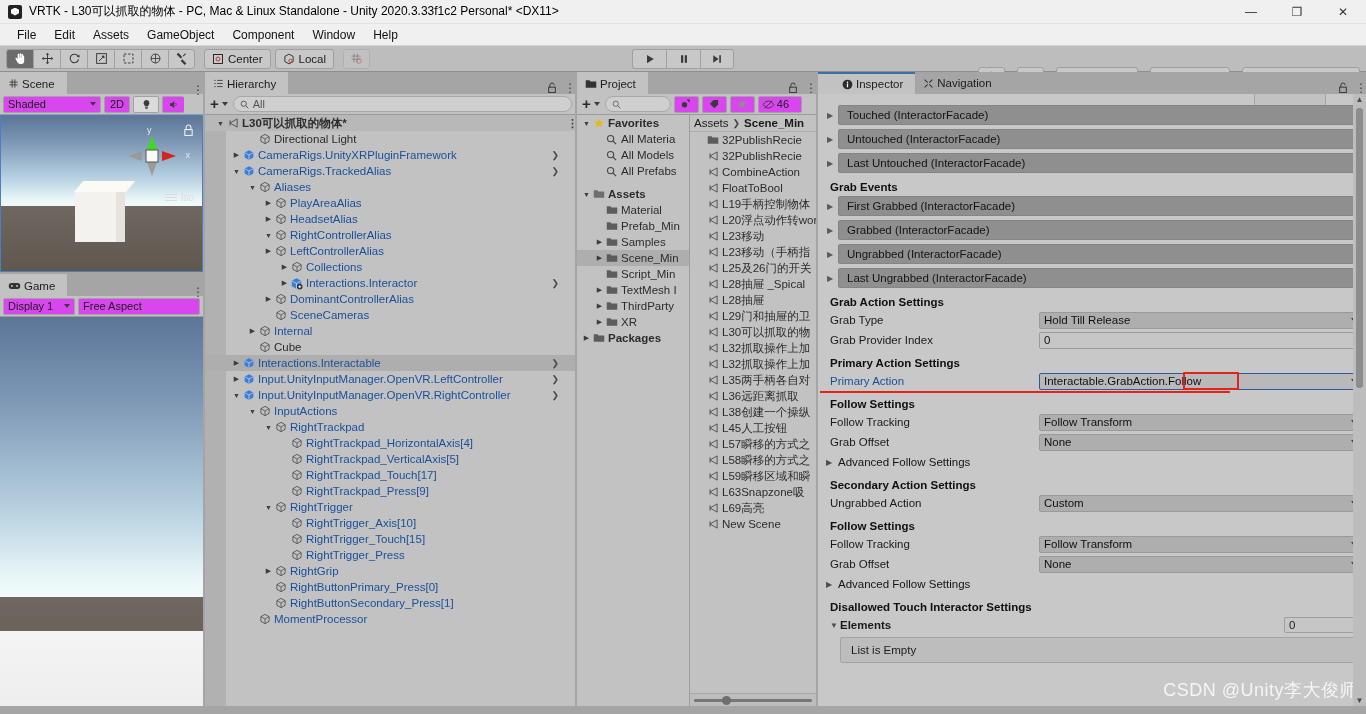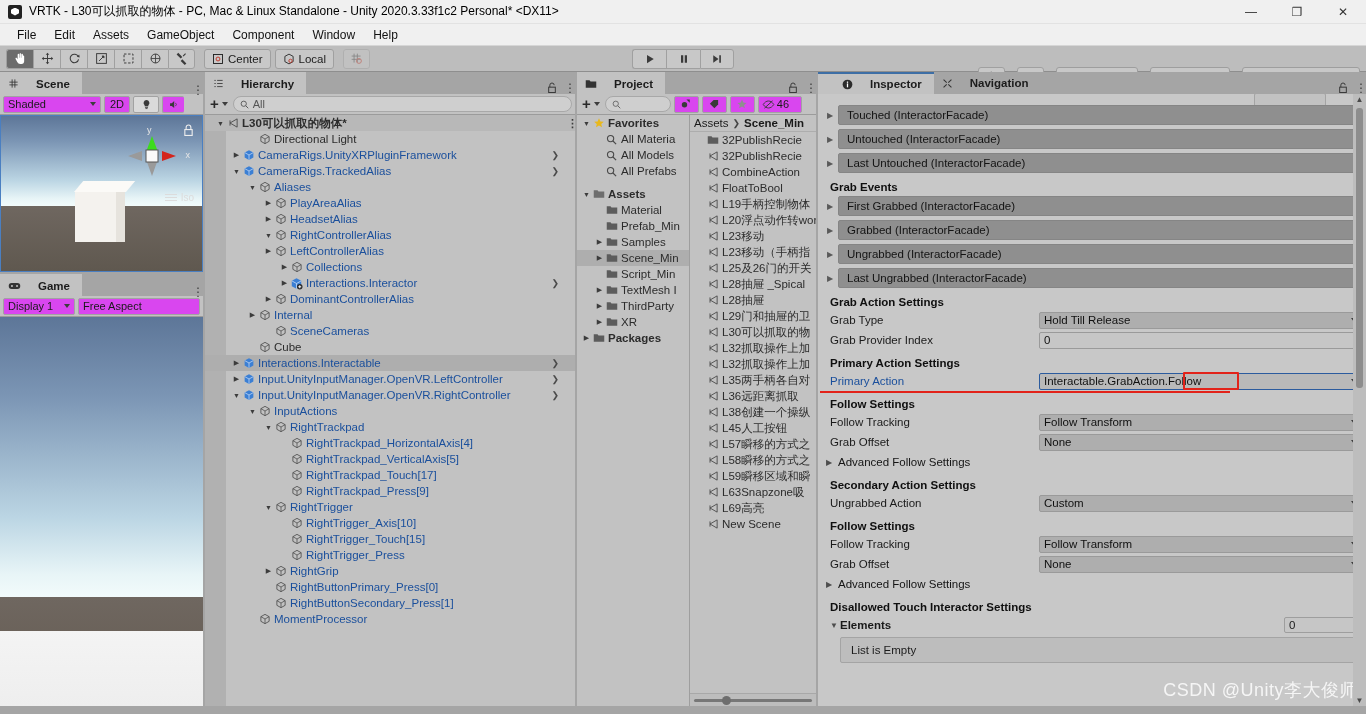--- a/index.html
+++ b/index.html
@@ -72,8 +72,8 @@
     height:22px;background:#a5a5a5;display:flex;align-items:flex-end;position:relative;
   }
   .tab{
-    height:22px;padding:0 12px 0 8px;display:flex;align-items:center;gap:17px;
-    font-size:11.5px;color:#1c1c1c;background:#a5a5a5;font-weight:bold;
+    height:22px;padding:0 12px 0 8px;display:flex;align-items:center;gap:3px;
+    font-size:11.5px;color:#1c1c1c;background:#a5a5a5;
   }
   .tab.active{ background:#c2c2c2;border-top:1px solid #c2c2c2; }
   .tab.activeblue{ background:#c2c2c2;border-top:2px solid #3d6ea5;padding-left:24px; }

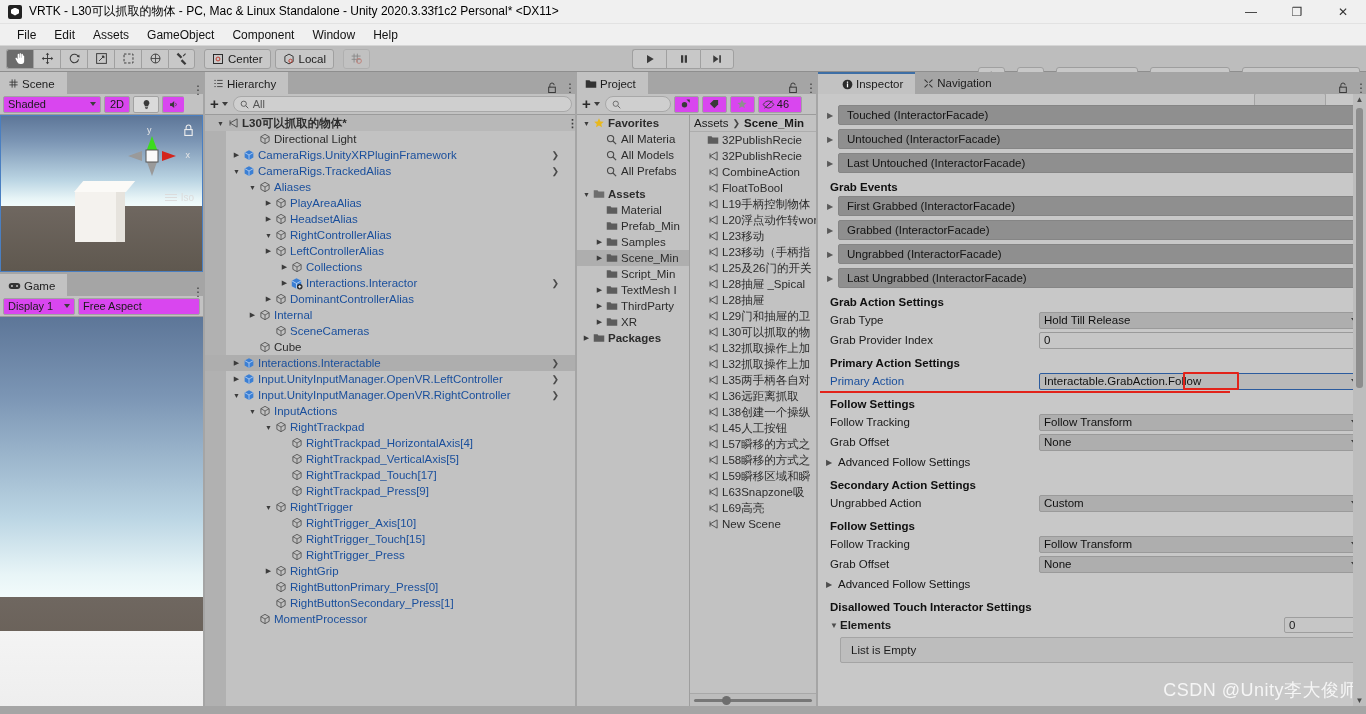--- a/index.html
+++ b/index.html
@@ -596,6 +596,17 @@
             <span class="nm">DominantControllerAlias</span>
           </div>
           <div class="row blue">
+            <span style="width:58px;flex:none"></span>
+            <span class="arrow"></span>
+            <span class="ico">
+              <svg width="12" height="12" viewBox="0 0 16 16">
+                <path fill="none" stroke="#4a4a4a" stroke-width="1.1" d="M8 1.8l5.5 3.1v6.2L8 14.2l-5.5-3.1V4.9z"></path>
+                <path fill="none" stroke="#4a4a4a" stroke-width="1" d="M2.5 4.9L8 8l5.5-3.1M8 8v6.2"></path>
+              </svg>
+            </span>
+            <span class="nm">SceneCameras</span>
+          </div>
+          <div class="row blue">
             <span style="width:42px;flex:none"></span>
             <span class="arrow">▶</span>
             <span class="ico">
@@ -605,17 +616,6 @@
               </svg>
             </span>
             <span class="nm">Internal</span>
-          </div>
-          <div class="row blue">
-            <span style="width:58px;flex:none"></span>
-            <span class="arrow"></span>
-            <span class="ico">
-              <svg width="12" height="12" viewBox="0 0 16 16">
-                <path fill="none" stroke="#4a4a4a" stroke-width="1.1" d="M8 1.8l5.5 3.1v6.2L8 14.2l-5.5-3.1V4.9z"></path>
-                <path fill="none" stroke="#4a4a4a" stroke-width="1" d="M2.5 4.9L8 8l5.5-3.1M8 8v6.2"></path>
-              </svg>
-            </span>
-            <span class="nm">SceneCameras</span>
           </div>
           <div class="row">
             <span style="width:42px;flex:none"></span>

